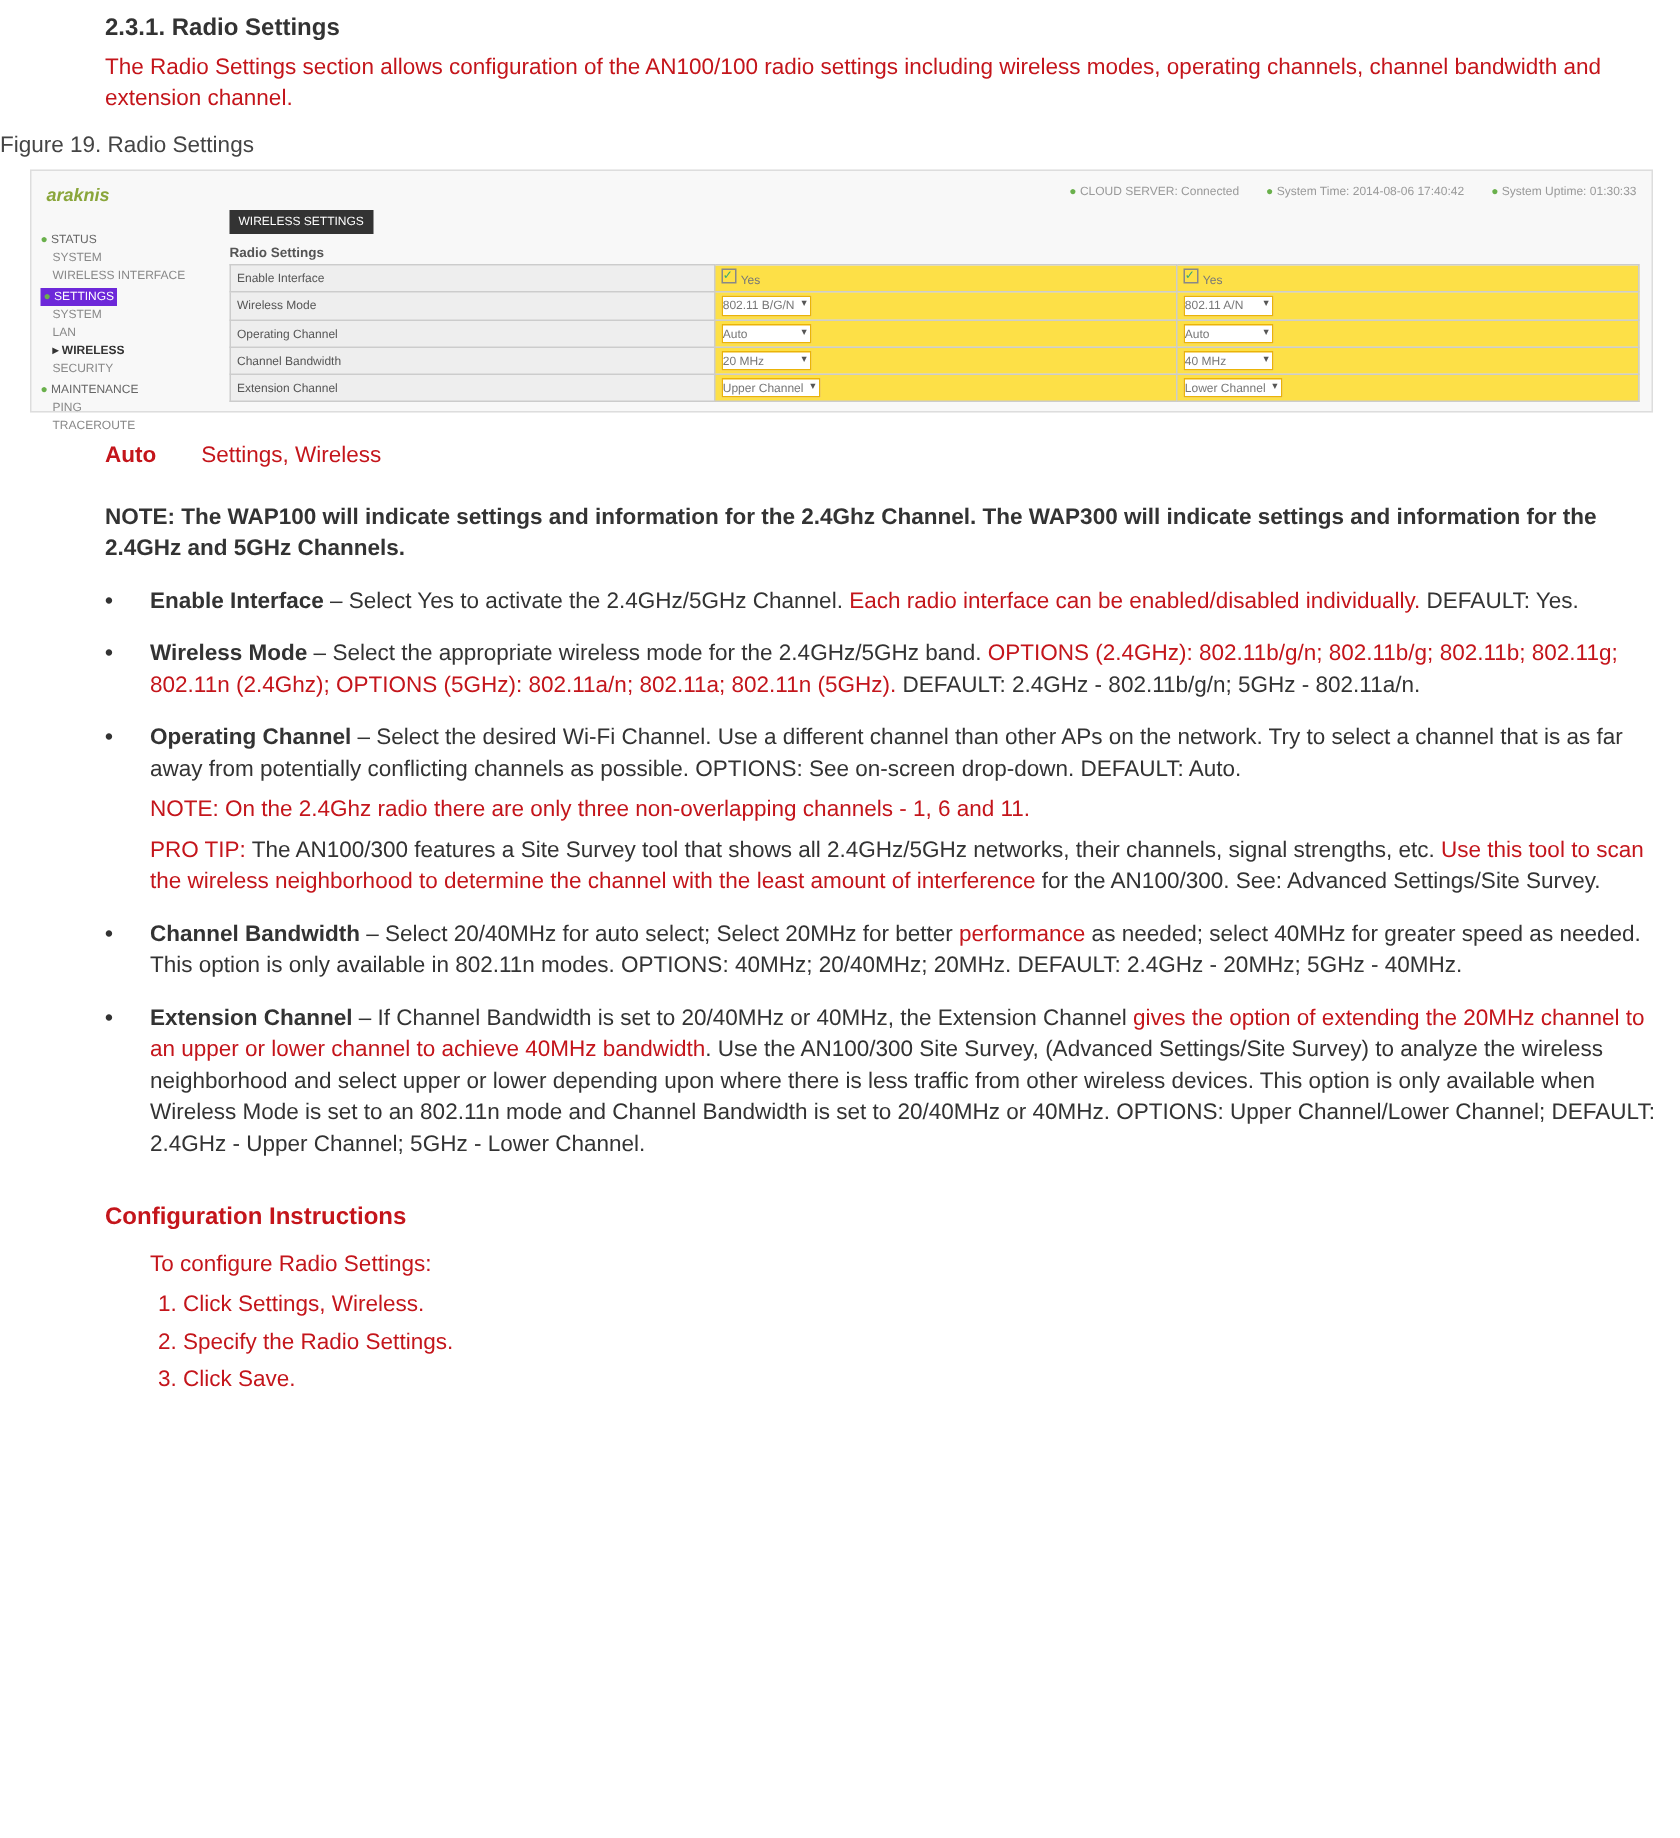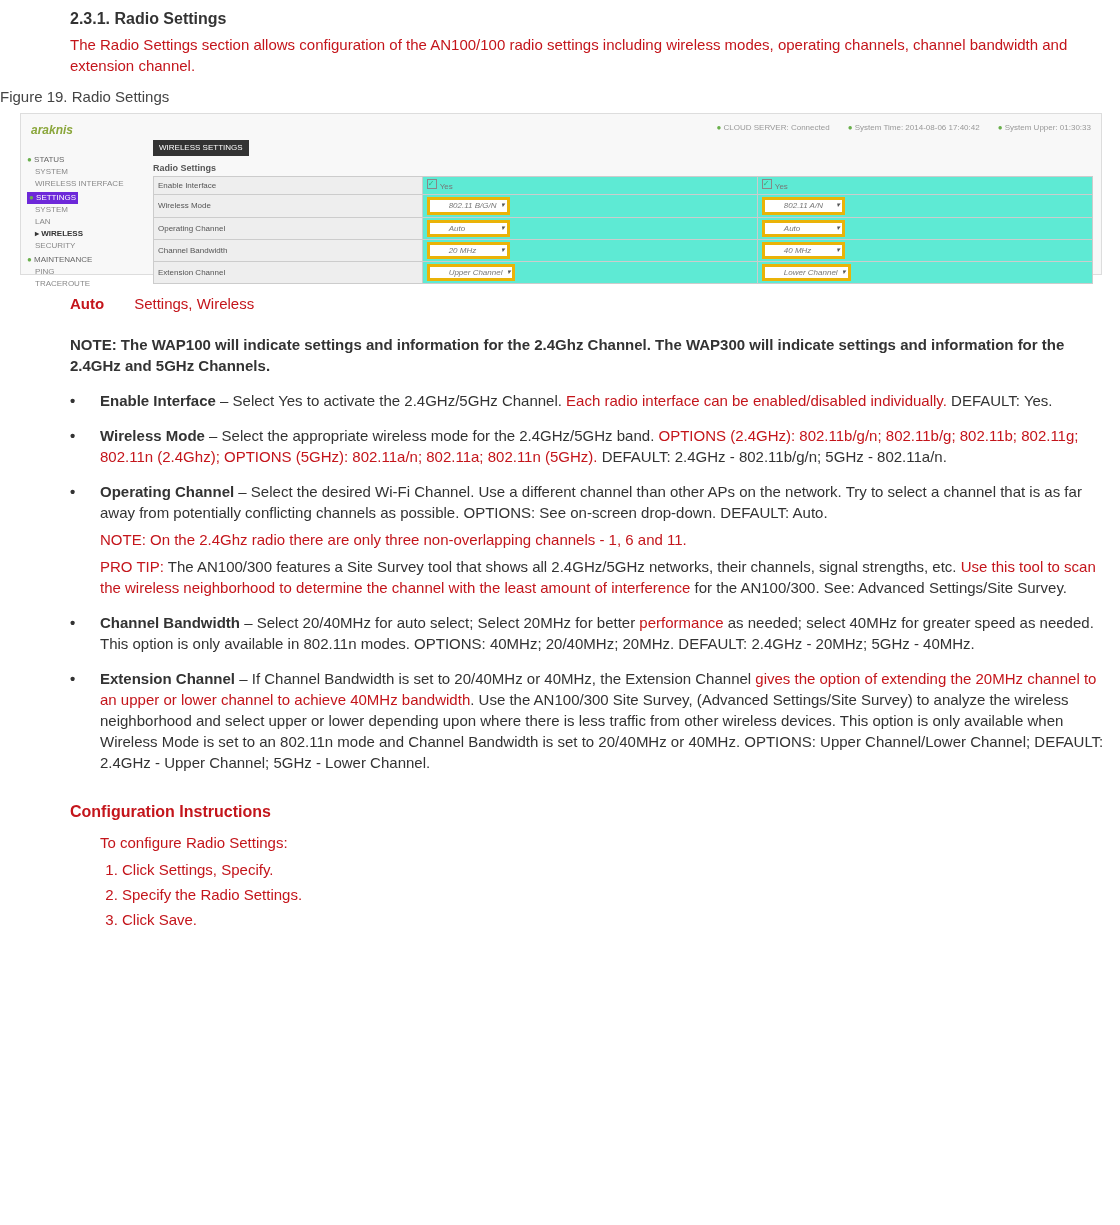--- a/index.html
+++ b/index.html
@@ -90,7 +90,7 @@
     <div class="ss-topright">
       <span>CLOUD SERVER:  Connected</span>
       <span>System Time:  2014-08-06 17:40:42</span>
-      <span>System Upper:  01:30:33</span>
+      <span>System Uptime:  01:30:33</span>
     </div>
     <div class="ss-nav">
       <div class="grp dot">STATUS</div>

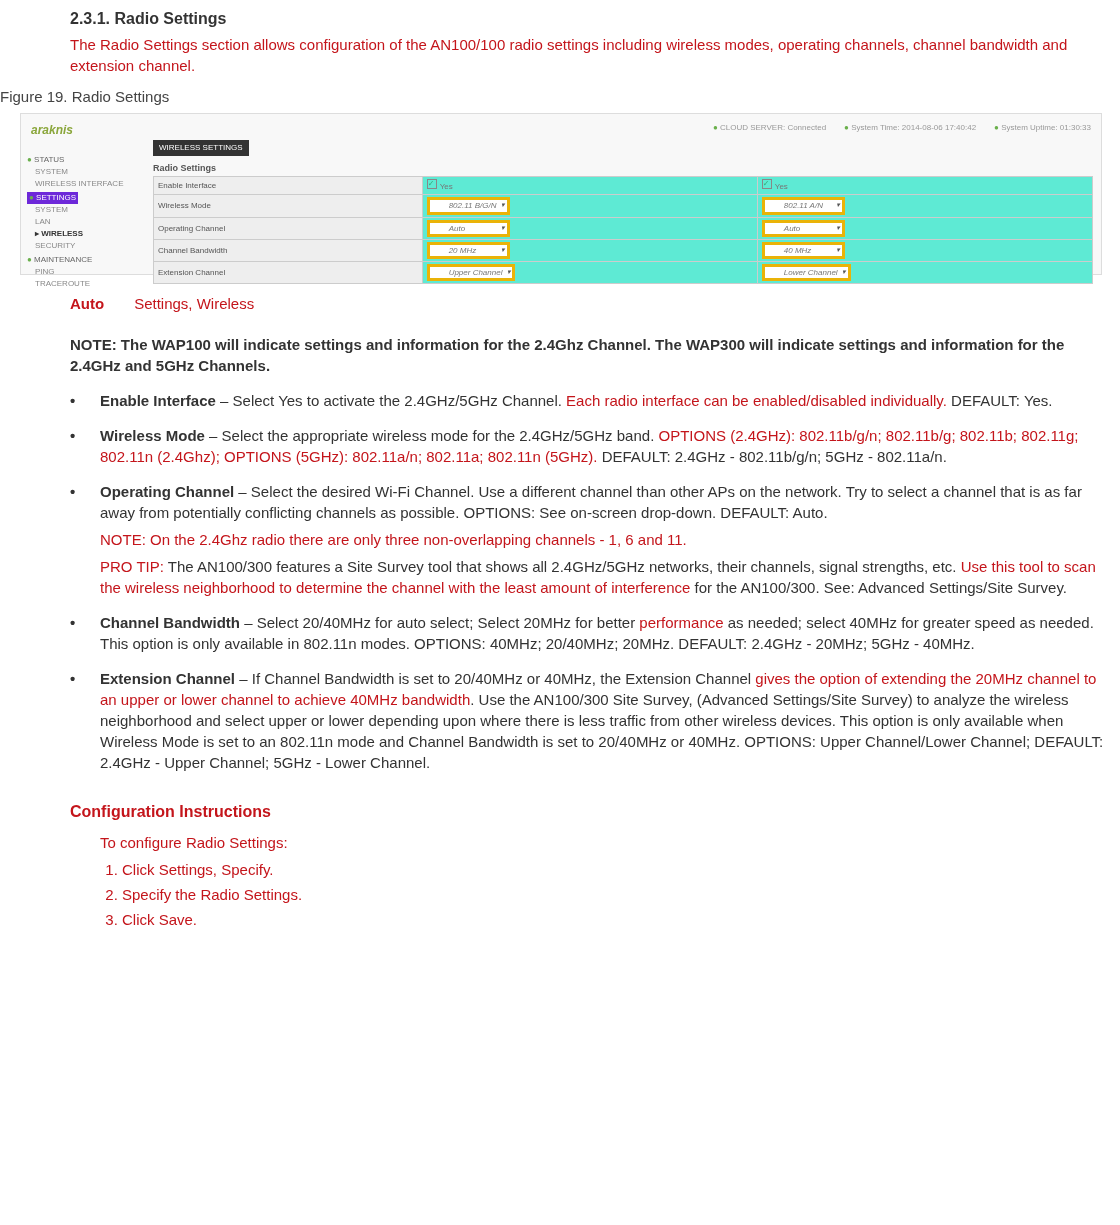--- a/index.html
+++ b/index.html
@@ -52,7 +52,7 @@
   .ss-bar { background:#333; color:#fff; font-size:8px; padding:2px 6px; display:inline-block;}
   .ss-title { font-weight:bold; color:#555; margin:6px 0 2px 0;}
   .ss-table { width:100%; border-collapse:collapse; font-size:8px;}
-  .ss-table th, .ss-table td { border:1px solid #ccc; padding:2px 4px; text-align:left; background:#5eead4;}
+  .ss-table th, .ss-table td { border:1px solid #ccc; padding:2px 4px; text-align:left; background:#fde047;}
   .ss-table th { background:#eee; font-weight:normal; color:#666;}
   .ss-table .rowlabel { background:#eee; color:#555;}
   .ss-sel { border:3px solid #eab308; padding:0 10px 0 19px; display:inline-block; min-width:48px; position:relative; background:#fff;font-style:italic;}

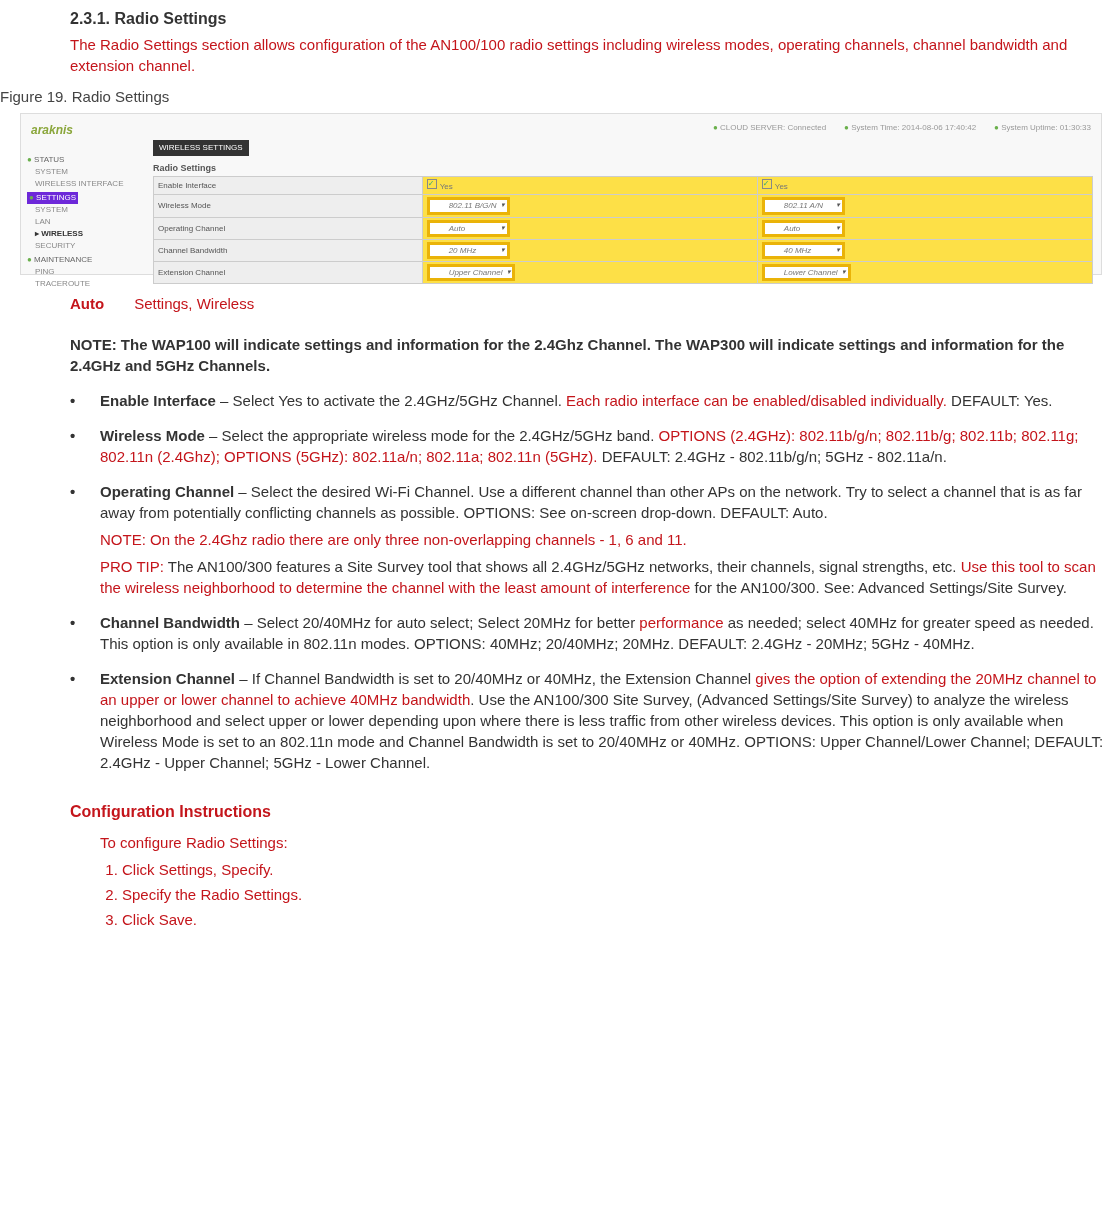--- a/index.html
+++ b/index.html
@@ -55,7 +55,7 @@
   .ss-table th, .ss-table td { border:1px solid #ccc; padding:2px 4px; text-align:left; background:#fde047;}
   .ss-table th { background:#eee; font-weight:normal; color:#666;}
   .ss-table .rowlabel { background:#eee; color:#555;}
-  .ss-sel { border:3px solid #eab308; padding:0 10px 0 19px; display:inline-block; min-width:48px; position:relative; background:#fff;font-style:italic;}
+  .ss-sel { border:1px solid #eab308; padding:0 10px 0 0; display:inline-block; min-width:48px; position:relative; background:#fff;}
   .ss-sel::after { content:"▾"; position:absolute; right:2px; top:0; font-size:7px; color:#555;}
   .ss-chk { display:inline-block; width:8px; height:8px; border:1px solid #888; margin-right:3px; position:relative;}
   .ss-chk.checked::after{ content:"✓"; position:absolute; top:-2px; left:0; font-size:8px; color:#3a7;}

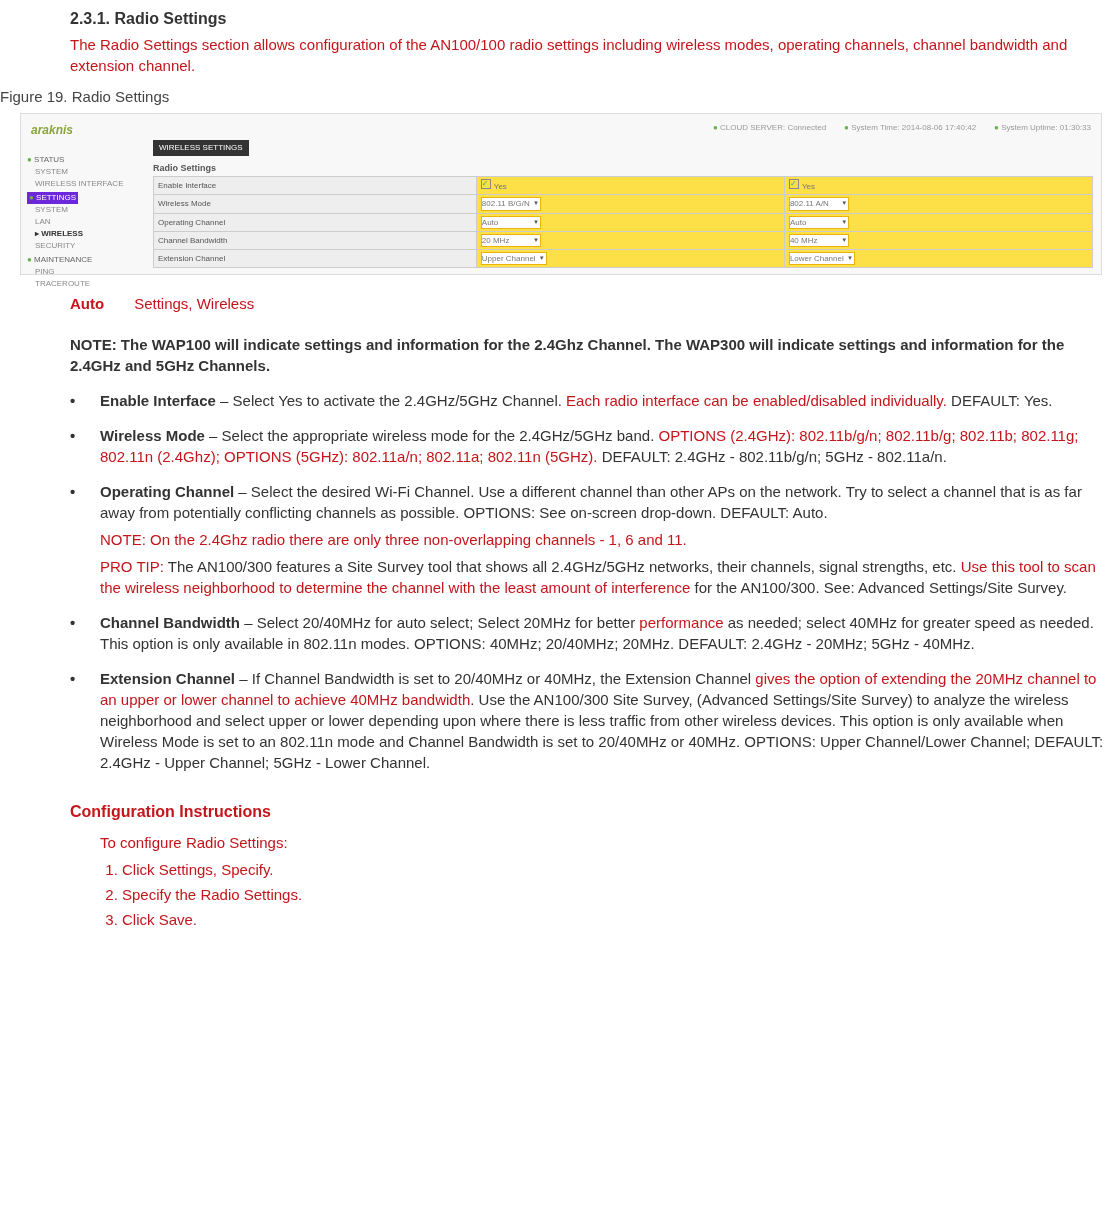--- a/index.html
+++ b/index.html
@@ -173,7 +173,7 @@
   <div class="config-body">
     <div class="red">To configure Radio Settings:</div>
     <ol class="steps">
-      <li>Click Settings, Specify.</li>
+      <li>Click Settings, Wireless.</li>
       <li>Specify the Radio Settings.</li>
       <li>Click Save.</li>
     </ol>

